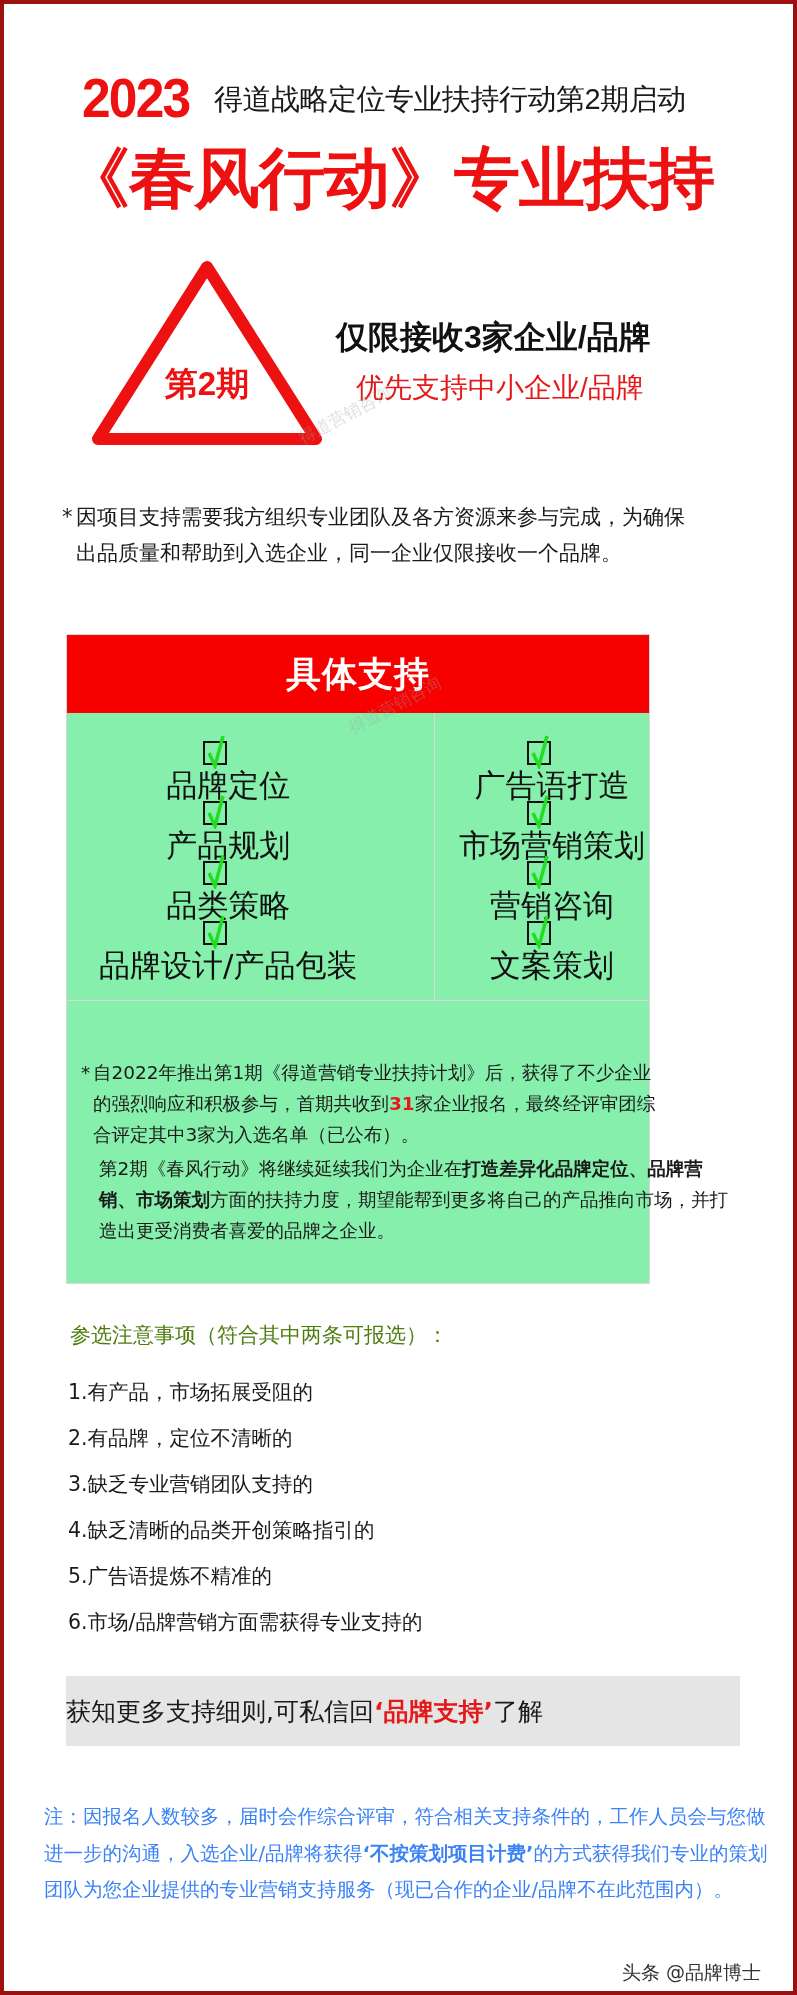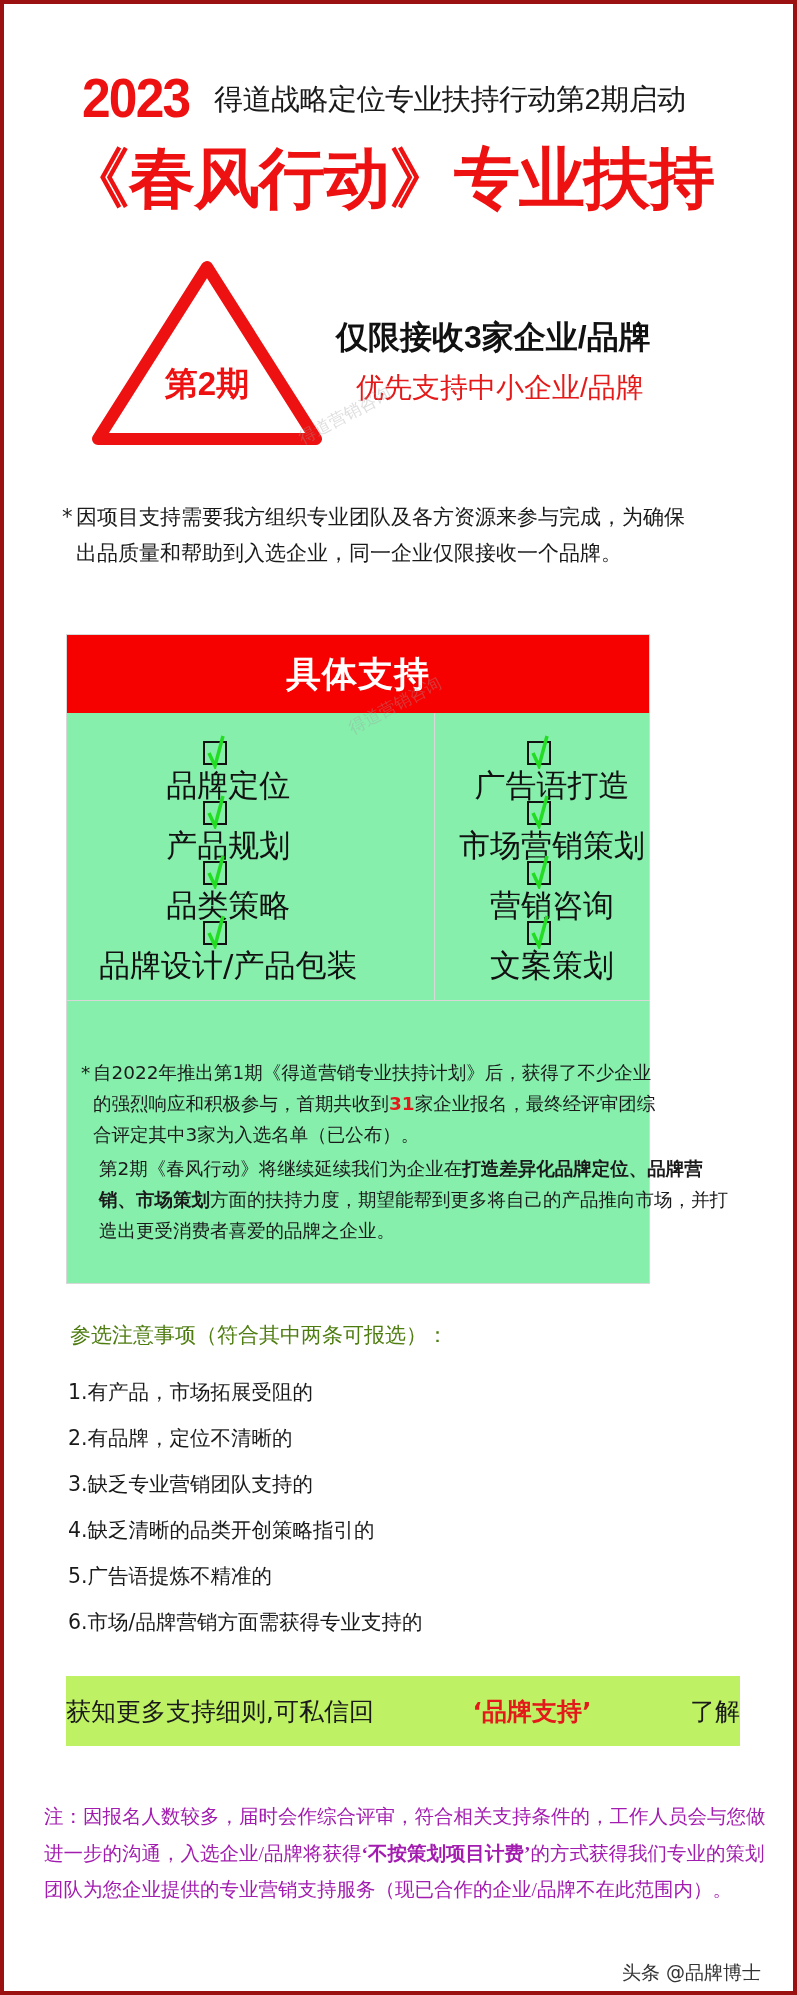--- a/index.html
+++ b/index.html
@@ -51,7 +51,7 @@
   .notice-list li { font-size: 20.5px; line-height: 46px; height: 46px; color: #1a1a1a; white-space: nowrap; }
 
   
-  .cta { position: absolute; left: 62px; top: 1672px; width: 674px; height: 70px; background: #bef264; display: flex; align-items: center; justify-content: space-between; font-size: 25px; color: #1a1a1a; white-space: nowrap; }
+  .cta { position: absolute; left: 62px; top: 1672px; width: 674px; height: 70px; background: #e5e5e5; display: flex; align-items: center; justify-content: flex-start; font-size: 25px; color: #1a1a1a; white-space: nowrap; }
   .cta .hl { color: #e41a1a; font-weight: 700; }
 
   

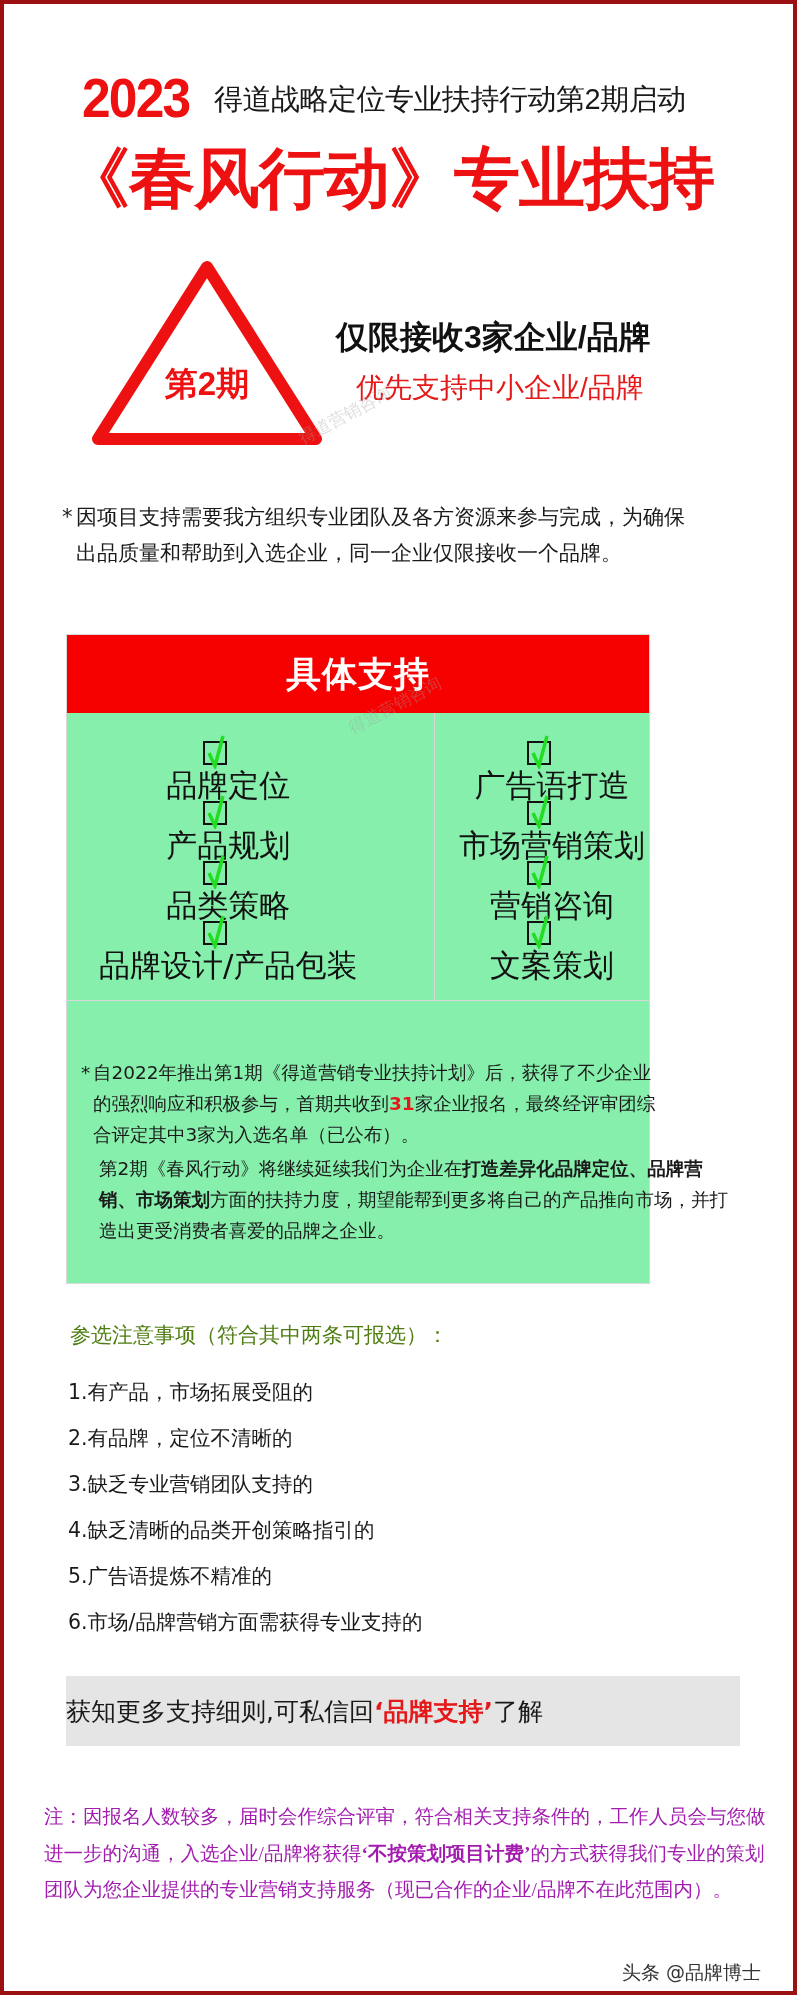--- a/index.html
+++ b/index.html
@@ -55,7 +55,7 @@
   .cta .hl { color: #e41a1a; font-weight: 700; }
 
   
-  .footer-note { position: absolute; left: 40px; top: 1795px; width: 730px; font-size: 19.5px; line-height: 36.5px; color: #a21caf; font-family: Liberation Serif, serif; }
+  .footer-note { position: absolute; left: 40px; top: 1795px; width: 730px; font-size: 19.5px; line-height: 36.5px; color: #3b82f6; }
   .footer-note .bold { font-weight: 700; }
   .byline { position: absolute; right: 32px; top: 1956px; font-size: 19px; color: #333333; white-space: nowrap; }
 </style>

